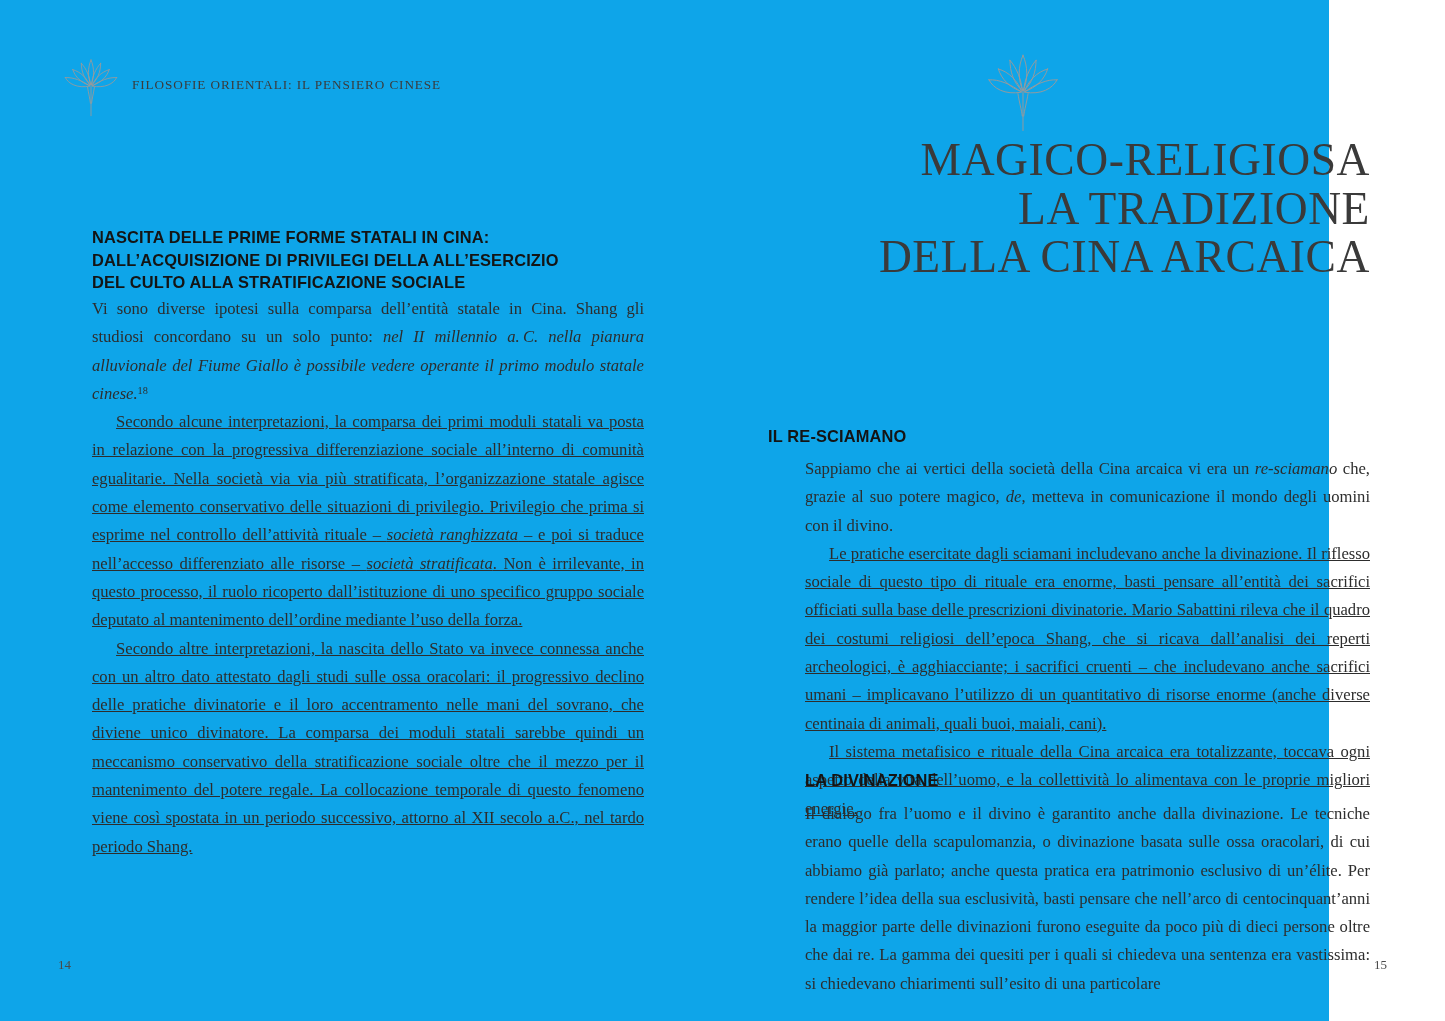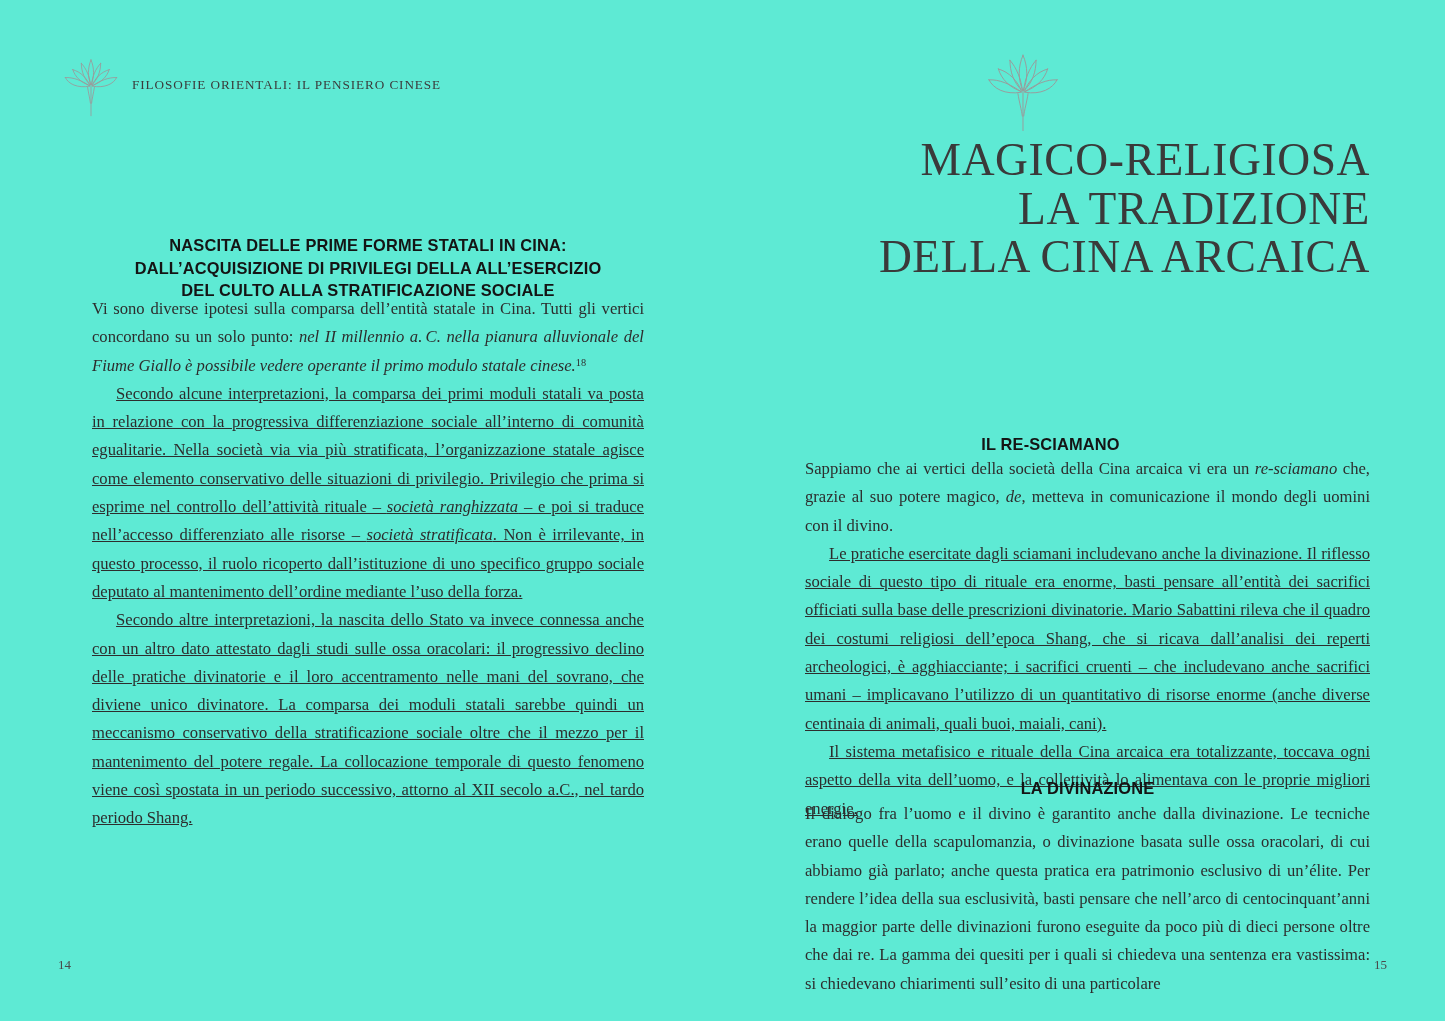--- a/index.html
+++ b/index.html
@@ -17,9 +17,9 @@
 
   .spread {
     position: relative;
-    width: 1445px;
+    width: 1329px;
     height: 1021px;
-    background: #5eead4;
+    background: #0ea5e9;
   }
 
   .page {

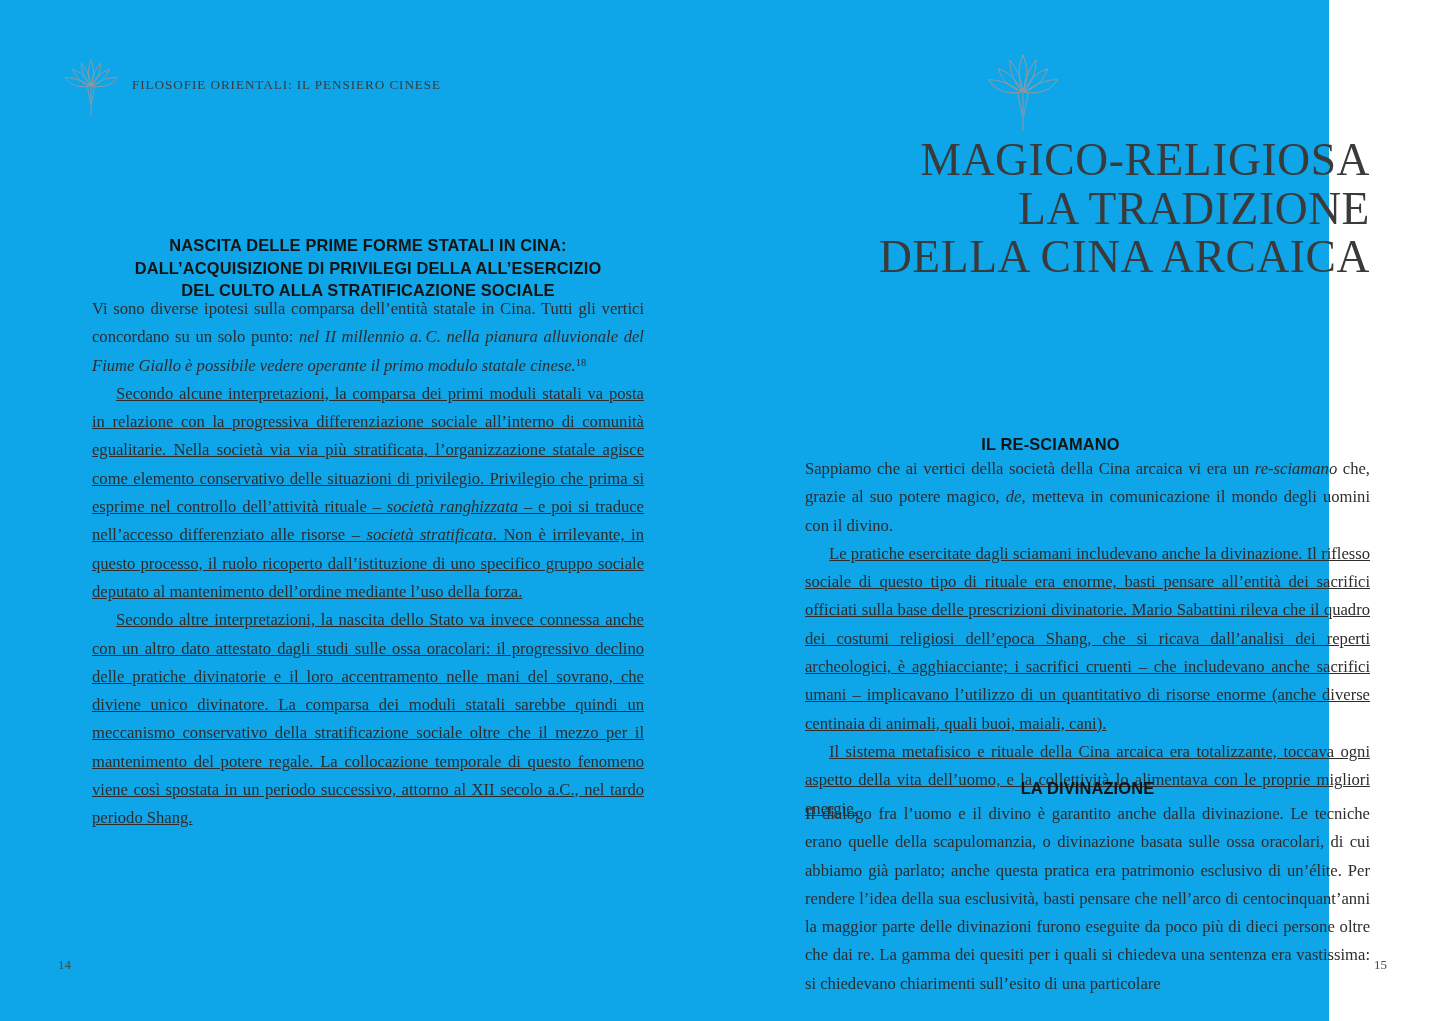--- a/index.html
+++ b/index.html
@@ -65,8 +65,7 @@
     line-height: 22.6px;
     letter-spacing: 0.16px;
     color: #141414;
-    margin: 8px;
-    text-align: center;
+    margin: 0;
   }
 
   .body-col {

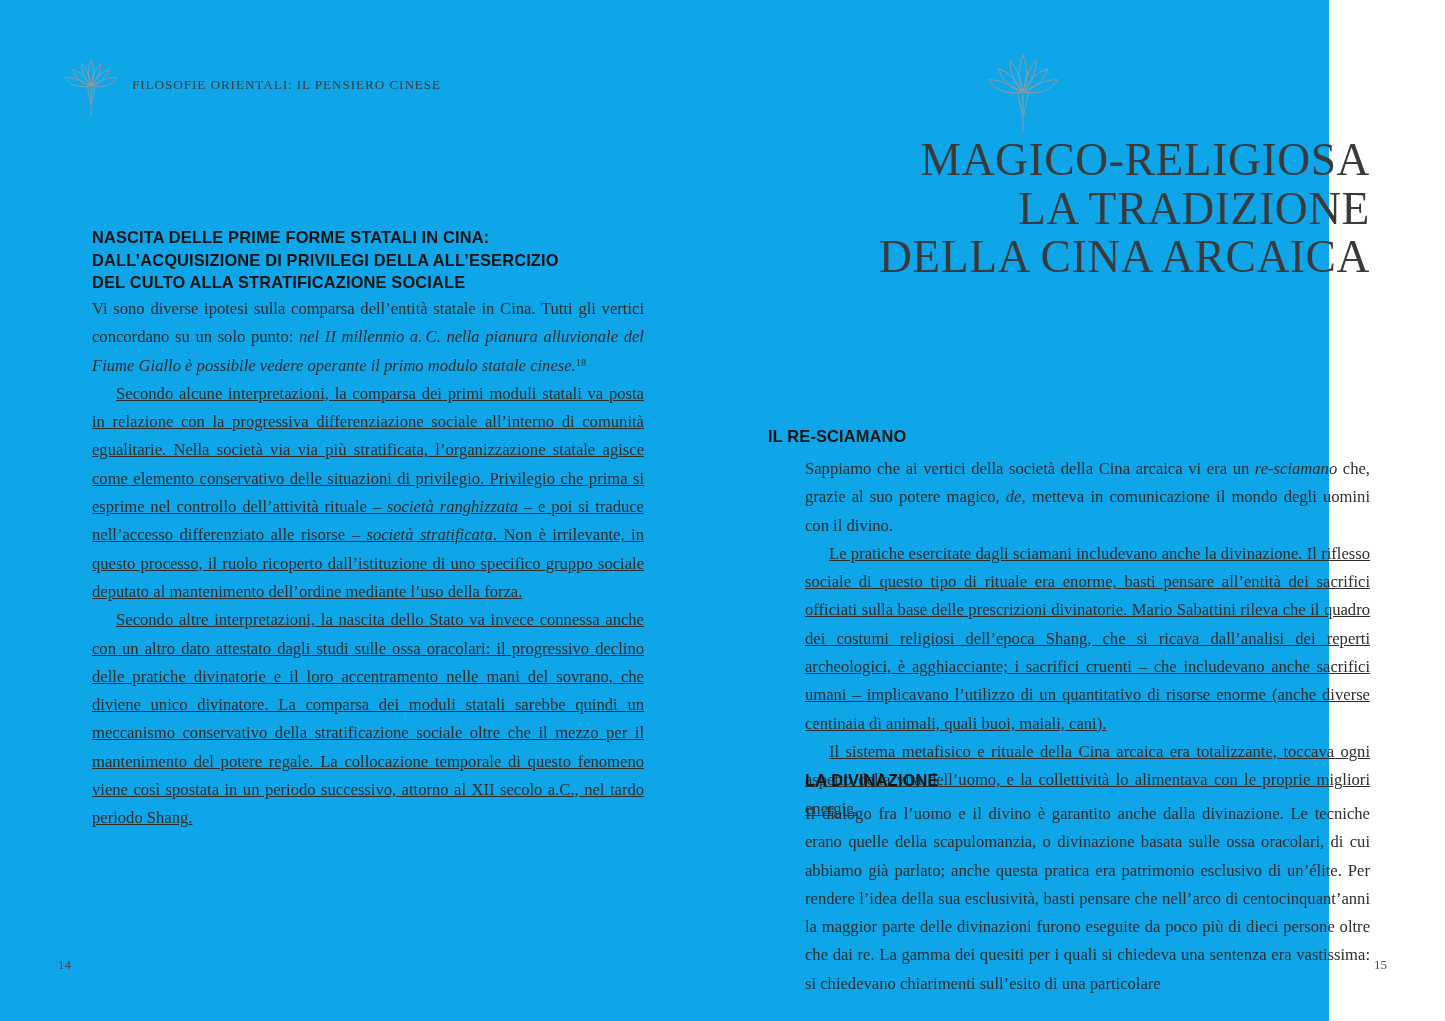--- a/index.html
+++ b/index.html
@@ -201,7 +201,7 @@
     </div>
 
     <div class="body-col left-text-wrap">
-      <p><span>Vi sono diverse ipotesi sulla comparsa dell’entità statale in Cina. Tutti gli vertici concordano su un solo punto: </span><i>nel II millennio a. C. nella pianura alluvionale del Fiume Giallo è possibile vedere operante il primo modulo statale cinese.</i><sup>18</sup></p>
+      <p><span>Vi sono diverse ipotesi sulla comparsa dell’entità statale in Cina. Shang gli studiosi concordano su un solo punto: </span><i>nel II millennio a. C. nella pianura alluvionale del Fiume Giallo è possibile vedere operante il primo modulo statale cinese.</i><sup>18</sup></p>
 
       <p class="ind"><span>Secondo alcune interpretazioni, la comparsa dei primi moduli statali va posta in relazione con la progressiva differenziazione sociale all’interno di comunità egualitarie. Nella società via via più stratificata, l’organizzazione statale agisce come elemento conservativo delle situazioni di privilegio. Privilegio che prima si esprime nel controllo dell’attività rituale – </span><i>società ranghizzata</i><span> – e poi si traduce nell’accesso differenziato alle risorse – </span><i>società stratificata</i><span>. Non è irrilevante, in questo processo, il ruolo ricoperto dall’istituzione di uno specifico gruppo sociale deputato al mantenimento dell’ordine mediante l’uso della forza.</span></p>
 

